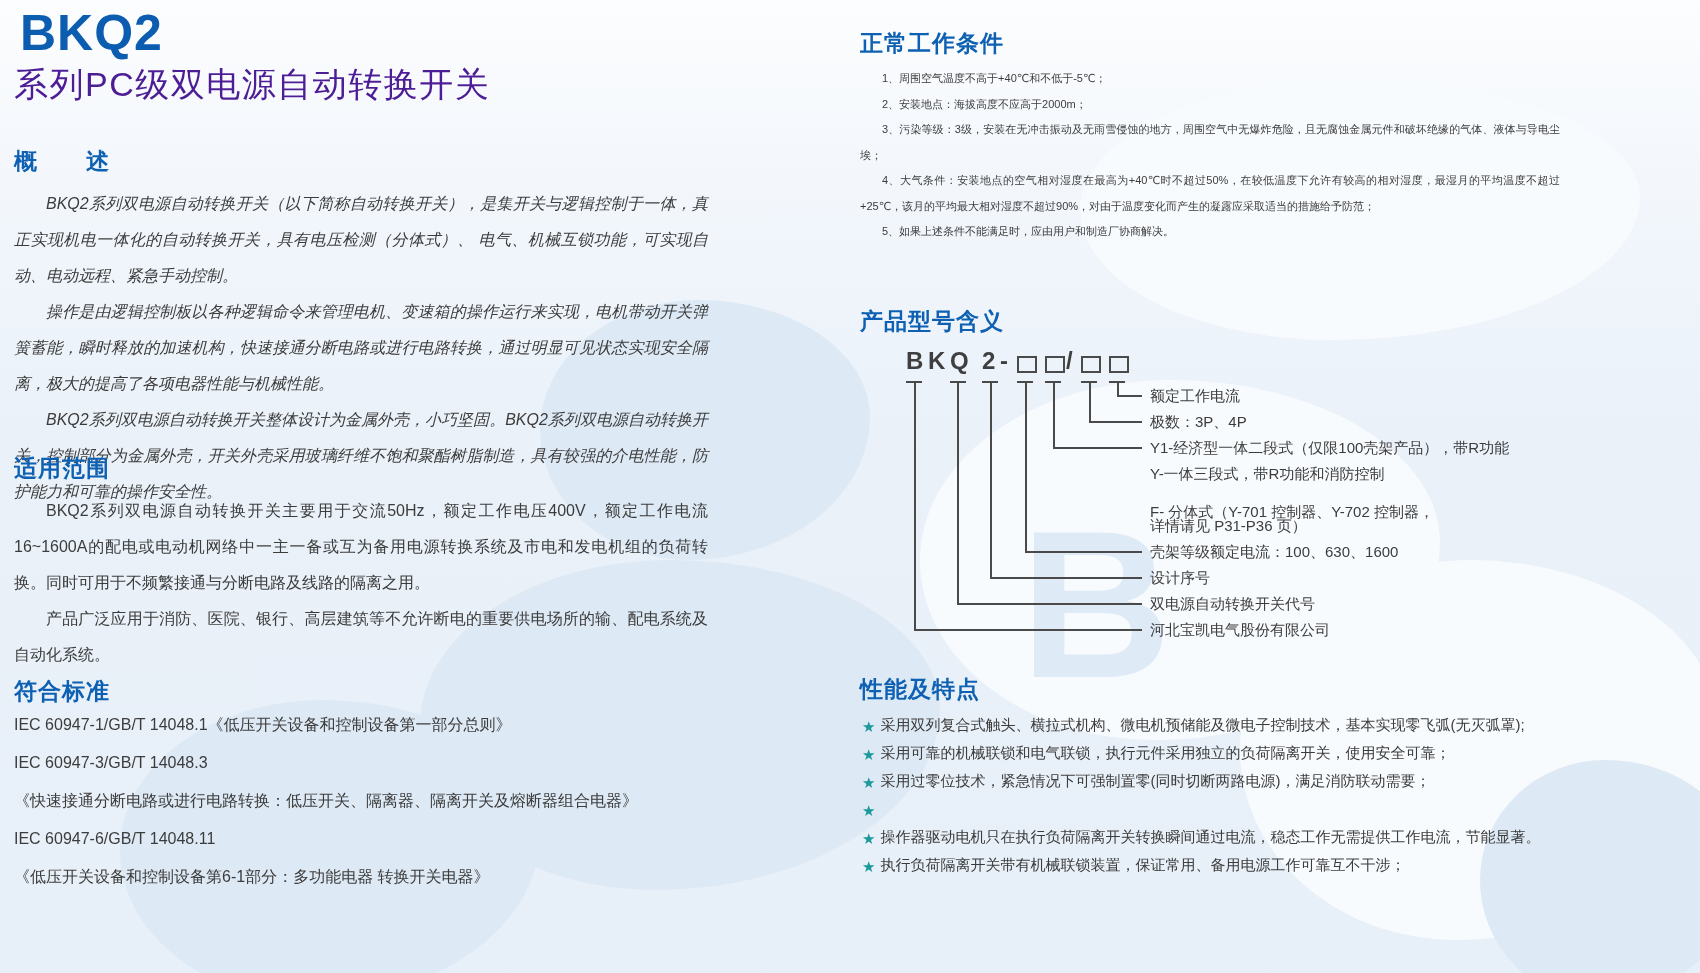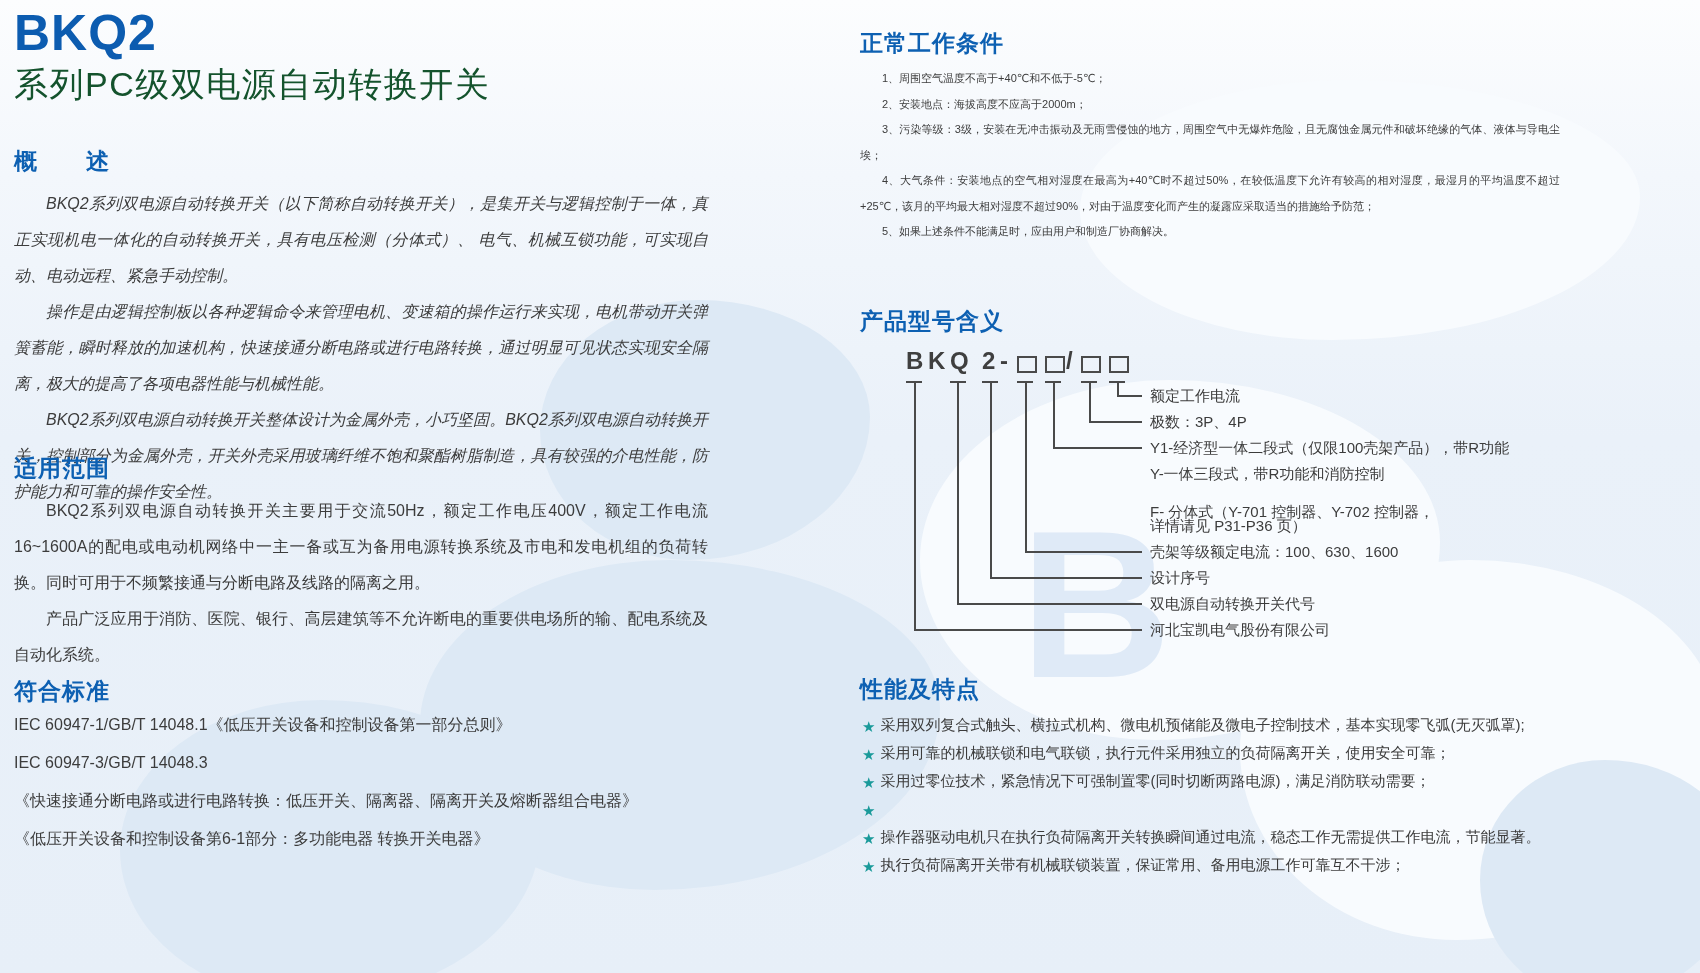--- a/index.html
+++ b/index.html
@@ -20,7 +20,7 @@
     position:absolute;font-size:23px;font-weight:700;color:#0d60b2;letter-spacing:1px;white-space:nowrap;
   }
   .brand{
-    position:absolute;left:14px;top:6px;font-size:50px;font-weight:800;
+    position:absolute;left:20px;top:6px;font-size:50px;font-weight:800;
     color:#0c5cb0;letter-spacing:1px;line-height:1.1;
   }
   .subtitle{

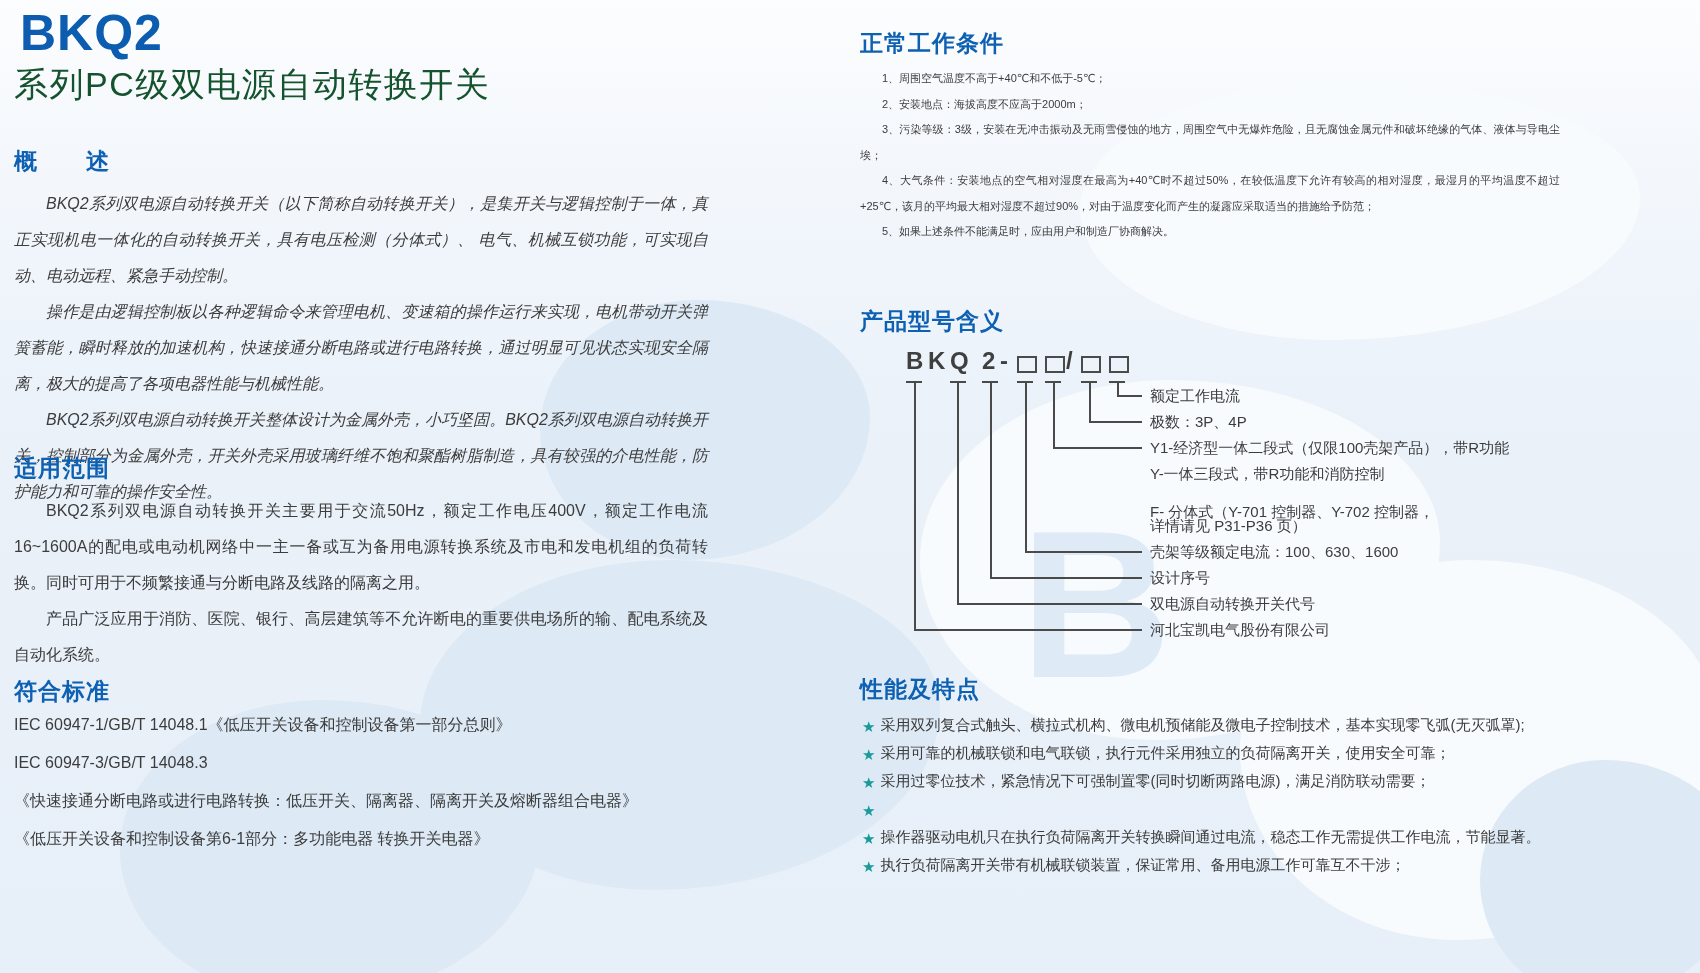--- a/index.html
+++ b/index.html
@@ -24,7 +24,7 @@
     color:#0c5cb0;letter-spacing:1px;line-height:1.1;
   }
   .subtitle{
-    position:absolute;left:14px;top:62px;font-size:34px;color:#14532d;
+    position:absolute;left:14px;top:62px;font-size:34px;color:#4c1d95;
     letter-spacing:1.5px;white-space:nowrap;
   }
   .textblock{position:absolute;color:#3c3c3c;}

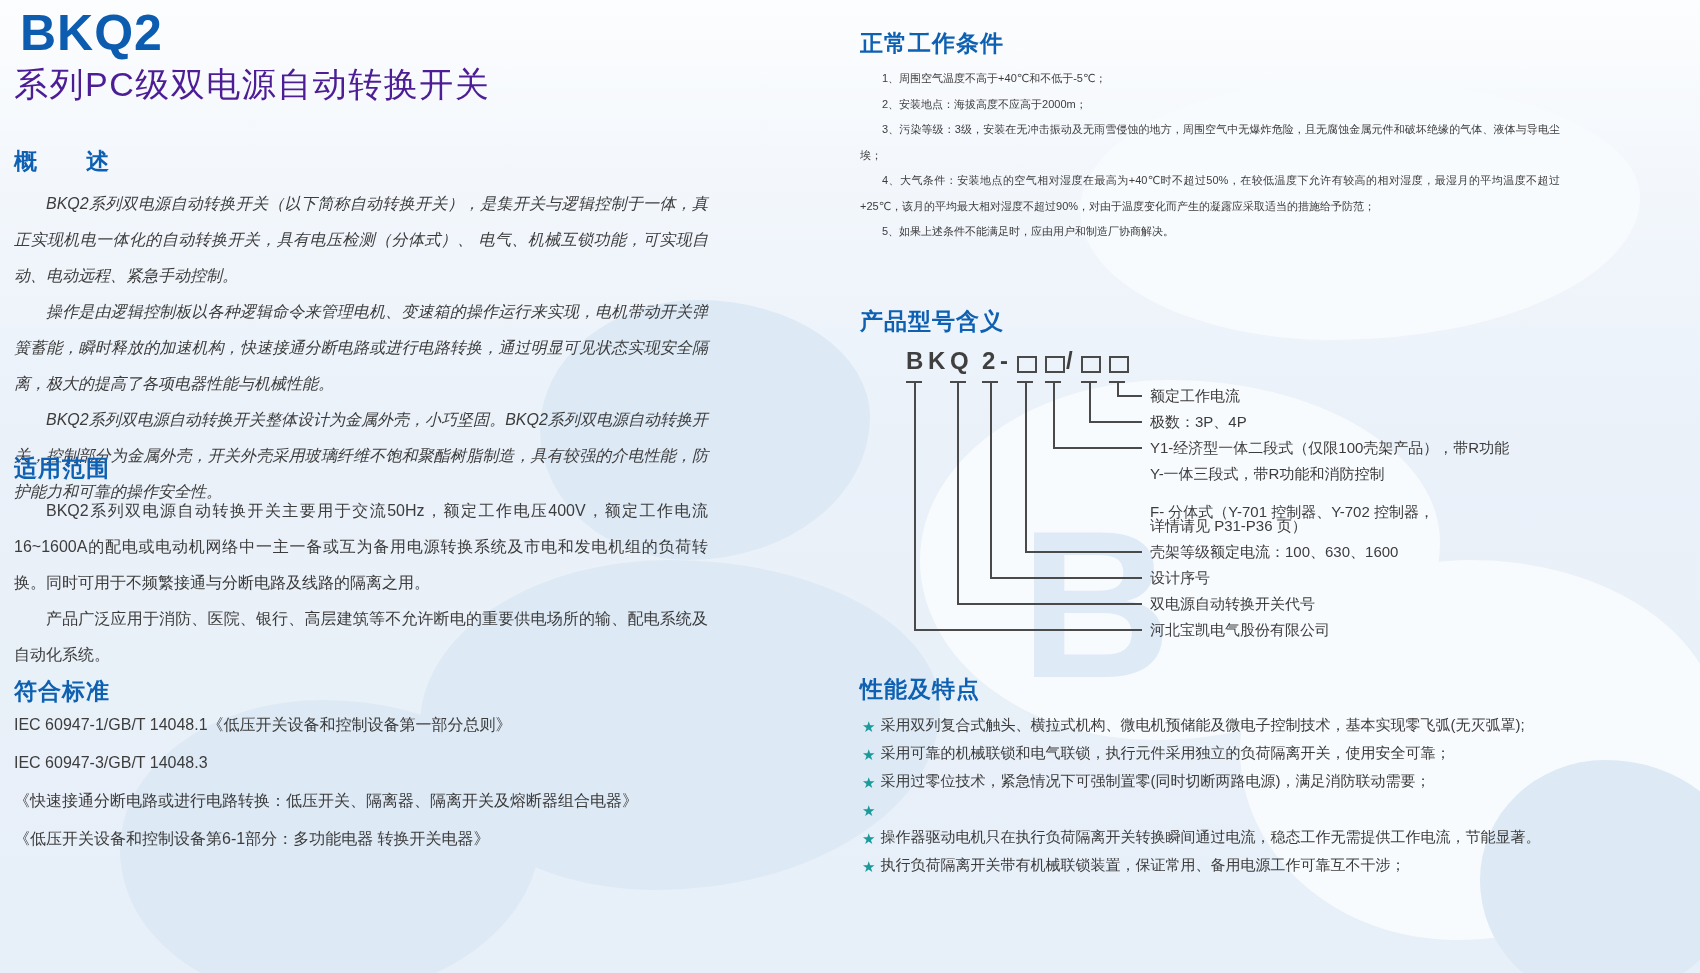--- a/index.html
+++ b/index.html
@@ -78,6 +78,7 @@
   <p class="stdline">IEC 60947-1/GB/T 14048.1《低压开关设备和控制设备第一部分总则》</p>
   <p class="stdline">IEC 60947-3/GB/T 14048.3</p>
   <p class="stdline">《快速接通分断电路或进行电路转换：低压开关、隔离器、隔离开关及熔断器组合电器》</p>
+  <p class="stdline">IEC 60947-6/GB/T 14048.11</p>
   <p class="stdline">《低压开关设备和控制设备第6-1部分：多功能电器 转换开关电器》</p>
 </div>
 

